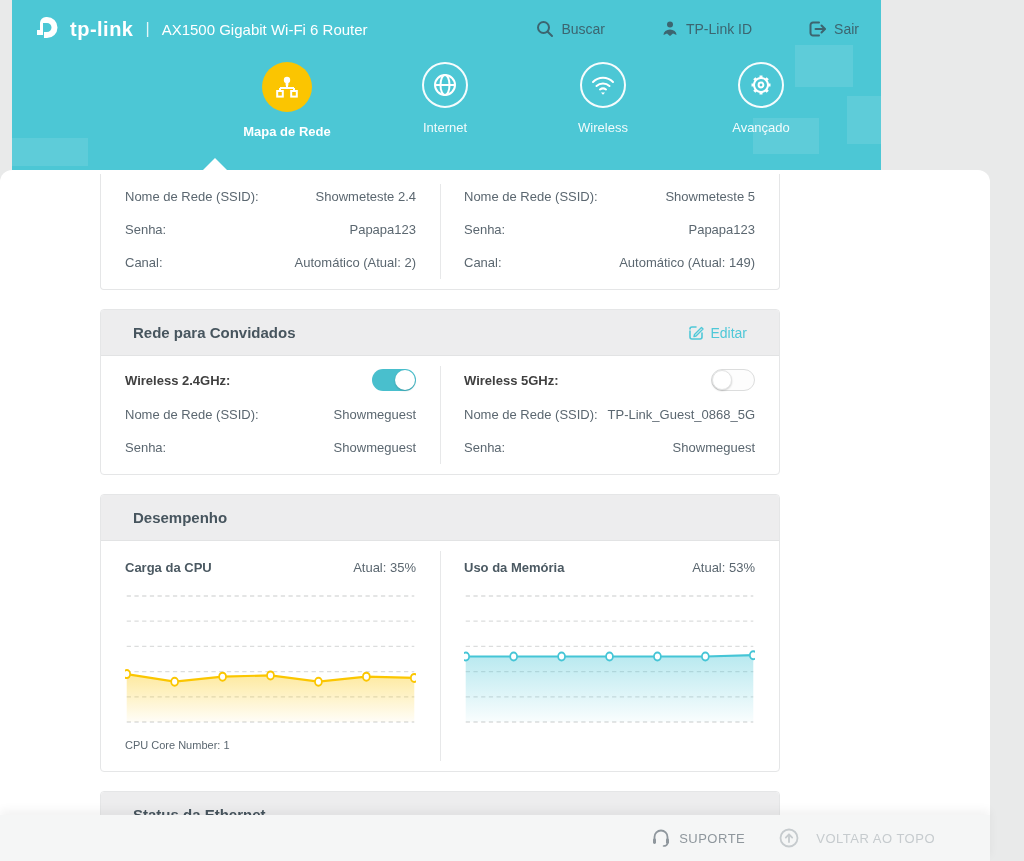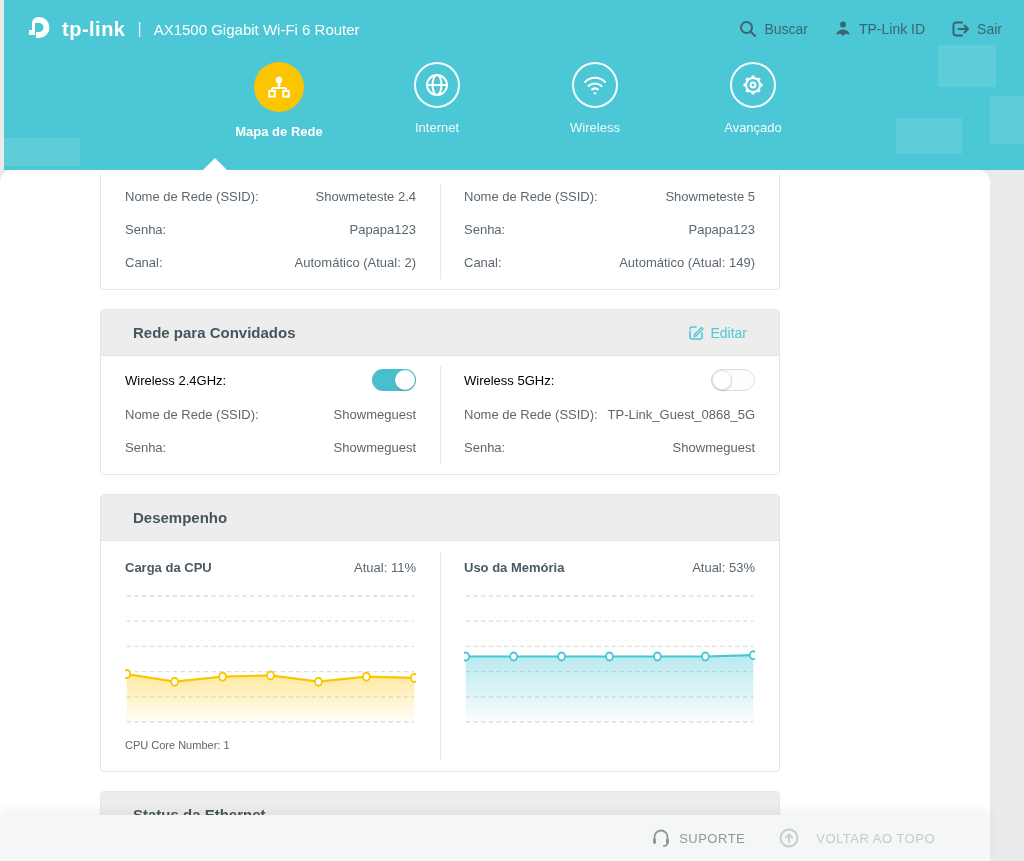--- a/index.html
+++ b/index.html
@@ -7,7 +7,7 @@
     font-family:"Liberation Sans", sans-serif; background:#e9eaea; }
 
   
-  .hdr { position:absolute; top:0; left:4px; width:1020px; height:170px;
+  .hdr { position:absolute; top:0; left:12px; width:869px; height:170px;
     background:#4cc7d5; overflow:hidden; }
   .hdr-deco { position:absolute; background:rgba(255,255,255,0.10); }
   .hdr-top { position:absolute; top:0; left:0; right:0; height:58px;

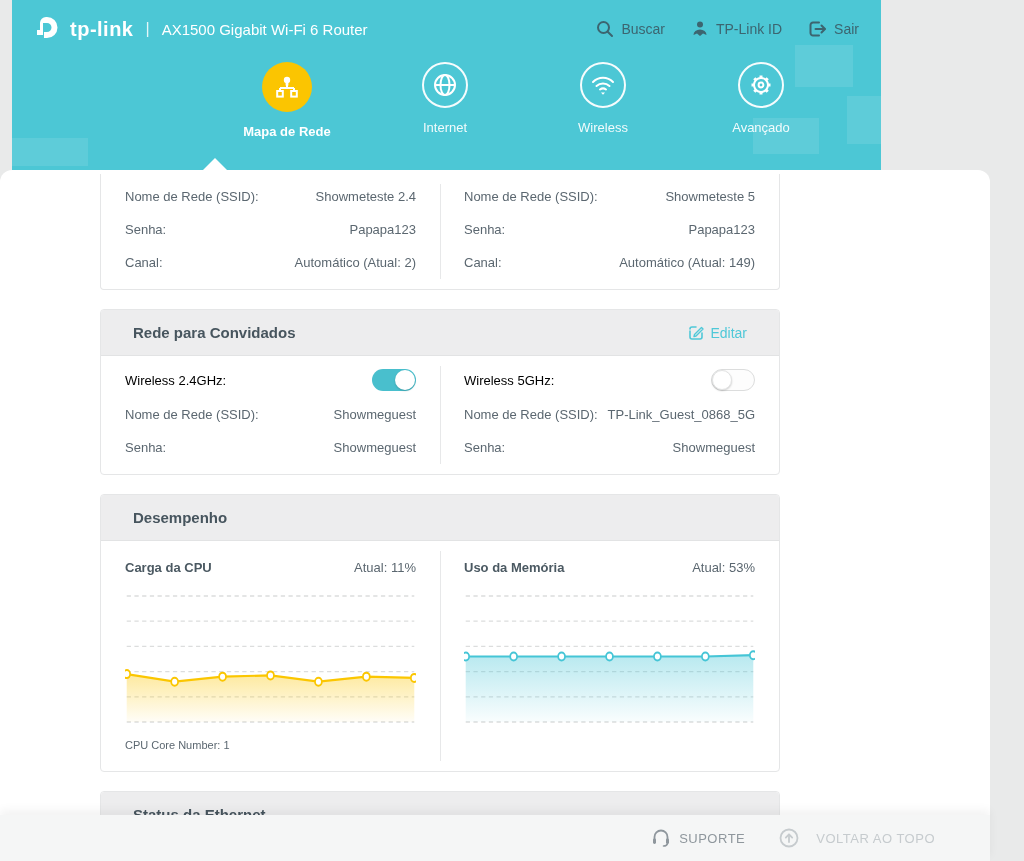--- a/index.html
+++ b/index.html
@@ -16,7 +16,7 @@
   .brand-name { font-size:20px; font-weight:bold; letter-spacing:0.5px; margin-left:6px; }
   .brand-sep { color:rgba(255,255,255,0.85); margin:0 12px; font-size:16px; }
   .hdr-title { color:#fff; font-size:15px; }
-  .hdr-actions { margin-left:auto; display:flex; align-items:center; gap:26px; }
+  .hdr-actions { margin-left:auto; display:flex; align-items:center; gap:56px; }
   .hdr-action { display:flex; align-items:center; gap:7px; color:#3c6570;
     font-size:14px; cursor:pointer; }
 

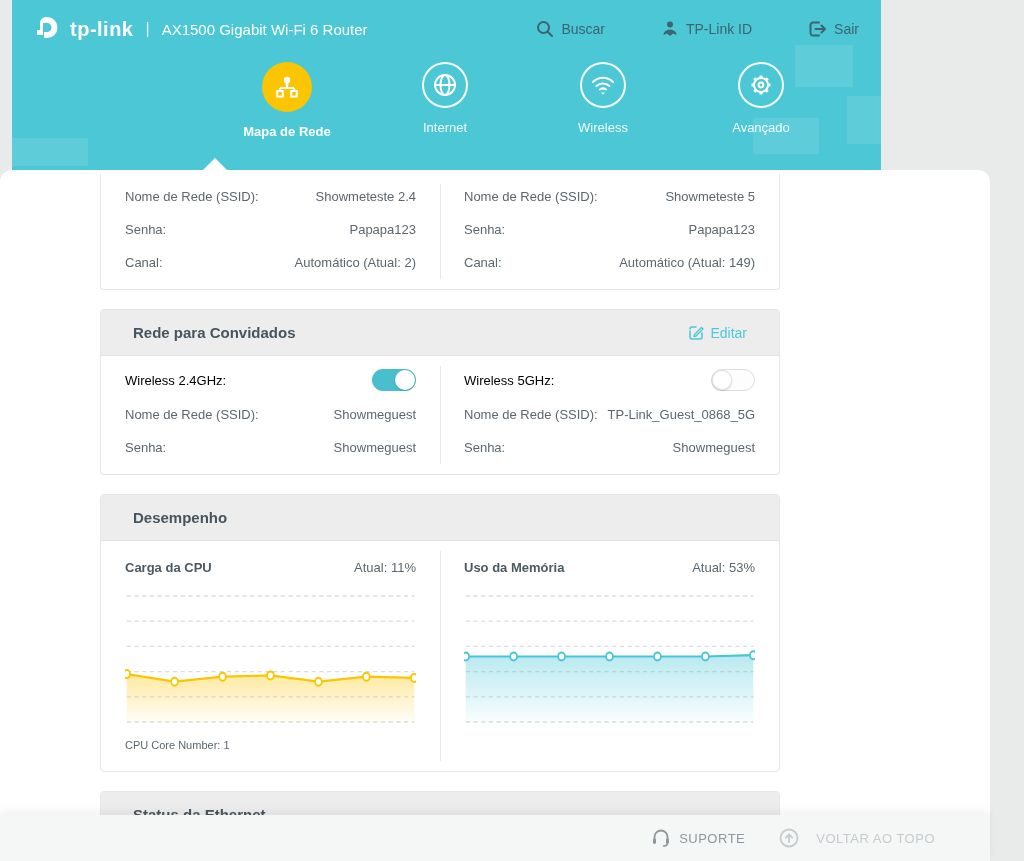--- a/index.html
+++ b/index.html
@@ -55,7 +55,7 @@
   .row { height:33px; display:flex; align-items:center;
     justify-content:space-between; padding:0 24px; }
   .row .lbl { font-size:13px; color:#5b6770; }
-  .row .lbl.b { font-weight:normal; color:#000000; }
+  .row .lbl.b { font-weight:bold; color:#404040; }
   .row .val { font-size:13px; color:#5b6770; }
   .row.toggle-row { height:36px; }
 

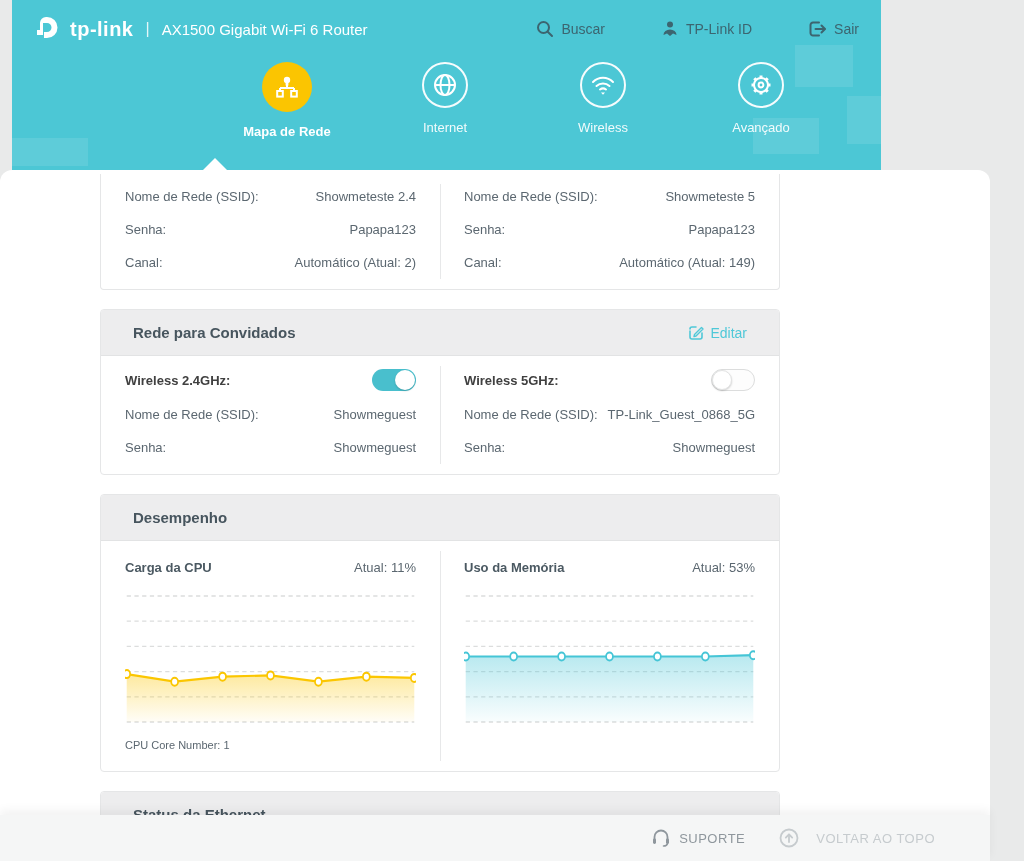--- a/index.html
+++ b/index.html
@@ -290,7 +290,7 @@
       <div class="perf-half">
         <div class="perf-head">
           <span class="perf-title">Carga da CPU</span>
-          <span class="perf-cur">Atual: 11%</span>
+          <span class="perf-cur">Atual: 35%</span>
         </div>
         <svg class="chart-svg" id="chart-cpu" viewBox="0 0 340 138" preserveAspectRatio="none">
             <defs>

